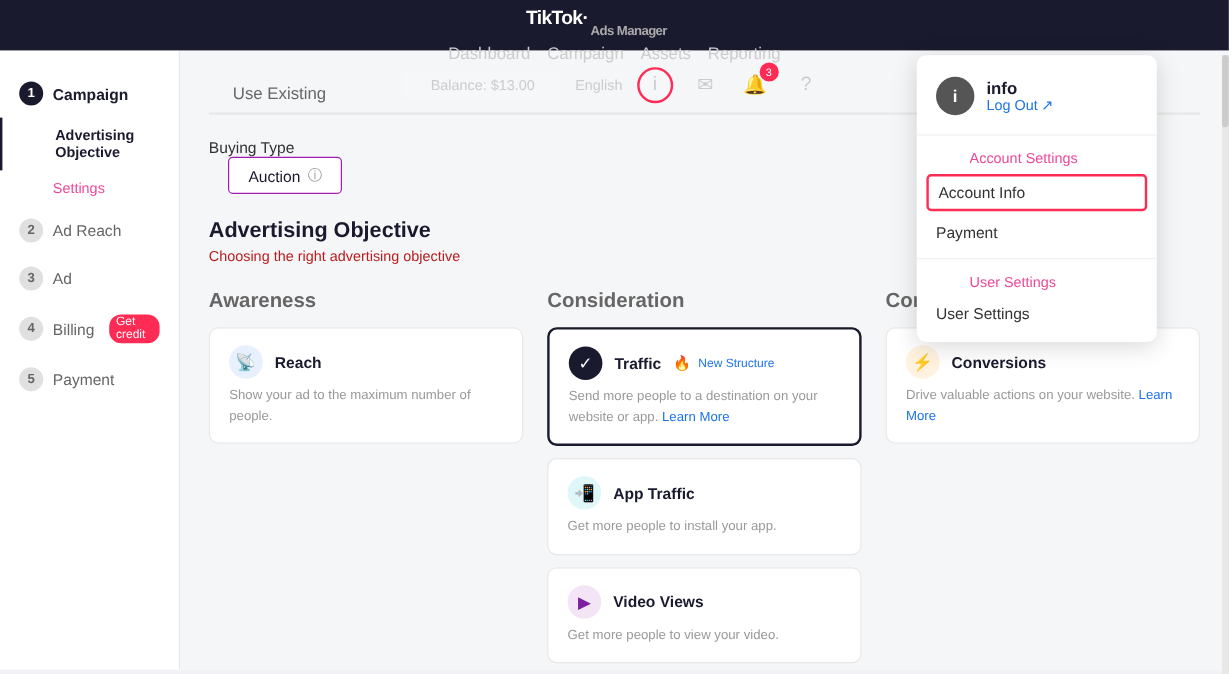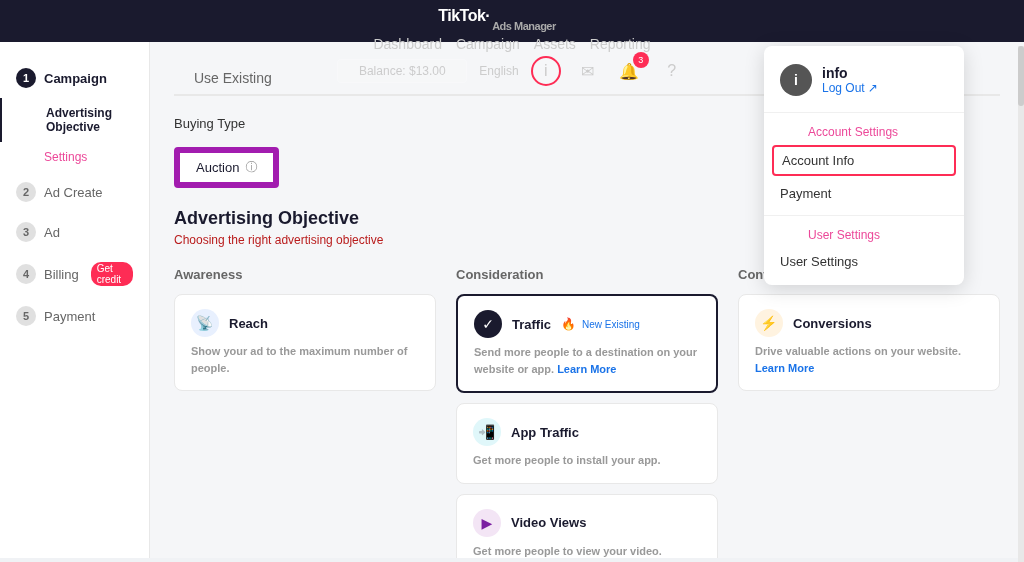--- a/index.html
+++ b/index.html
@@ -177,7 +177,7 @@
     .section-label {
       font-size: 13px;
       color: #333;
-      margin-bottom: 16px;
+      margin-bottom: 0;
       font-weight: 500;
     }
     .buying-type-btn {

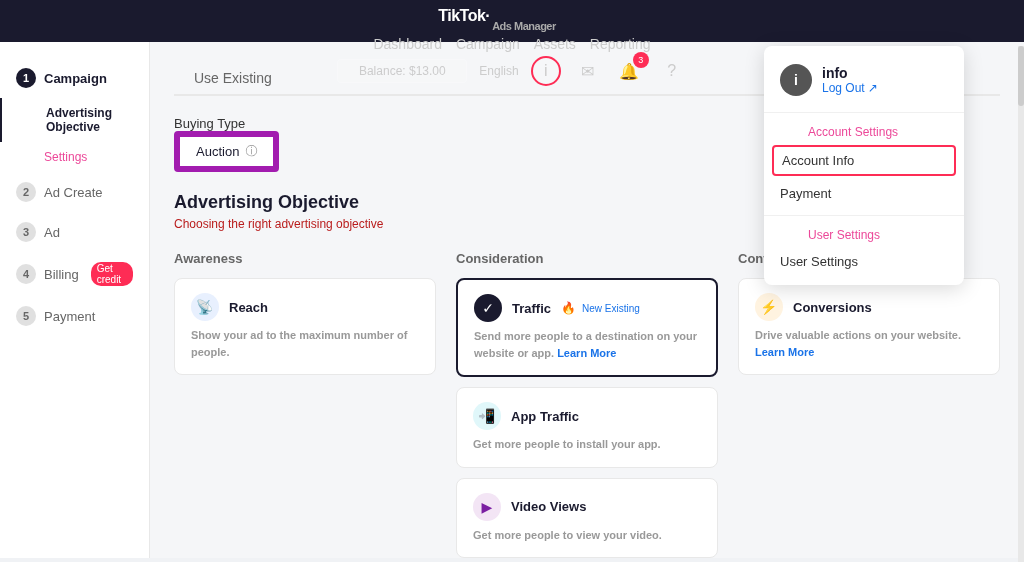--- a/index.html
+++ b/index.html
@@ -181,16 +181,17 @@
       font-weight: 500;
     }
     .buying-type-btn {
-      border: 6px solid #a21caf;
+      border: 1px solid #a21caf;
       border-radius: 4px;
       padding: 6px 16px;
       font-size: 13px;
       background: #fff;
       cursor: pointer;
       display: inline-flex;
-      align-items: center;
+      align-items: flex-end;
       gap: 6px;
       color: #1a1a2e;
+      margin-left: 16px;
     }
     .buying-type-btn .info-icon {
       color: #999;

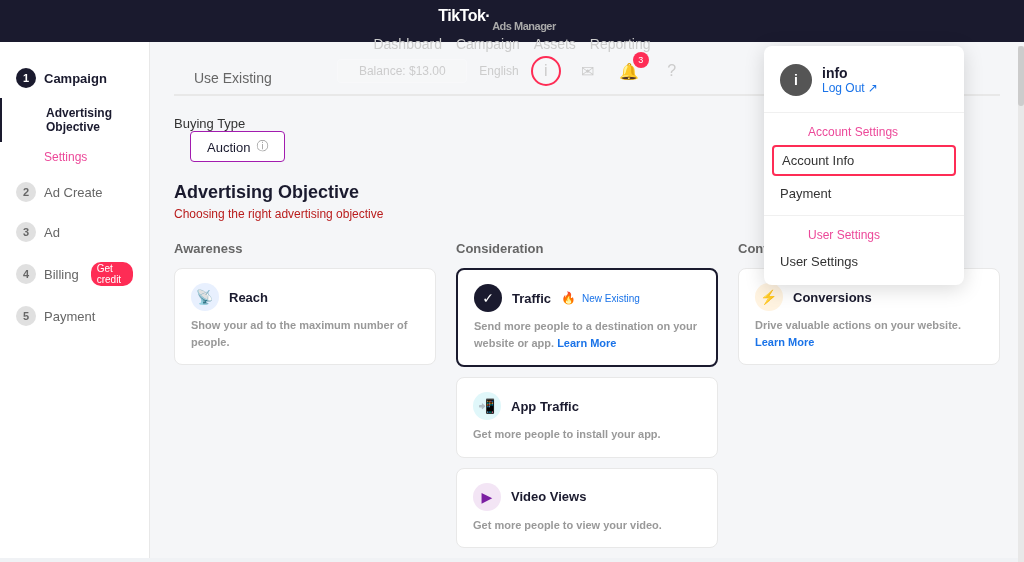--- a/index.html
+++ b/index.html
@@ -418,7 +418,7 @@
     <div class="sidebar-sub-item sub">Settings</div>
     <div class="sidebar-item">
       <span class="step-num">2</span>
-      <span>Ad Create</span>
+      <span>Ad Reach</span>
     </div>
     <div class="sidebar-item">
       <span class="step-num">3</span>

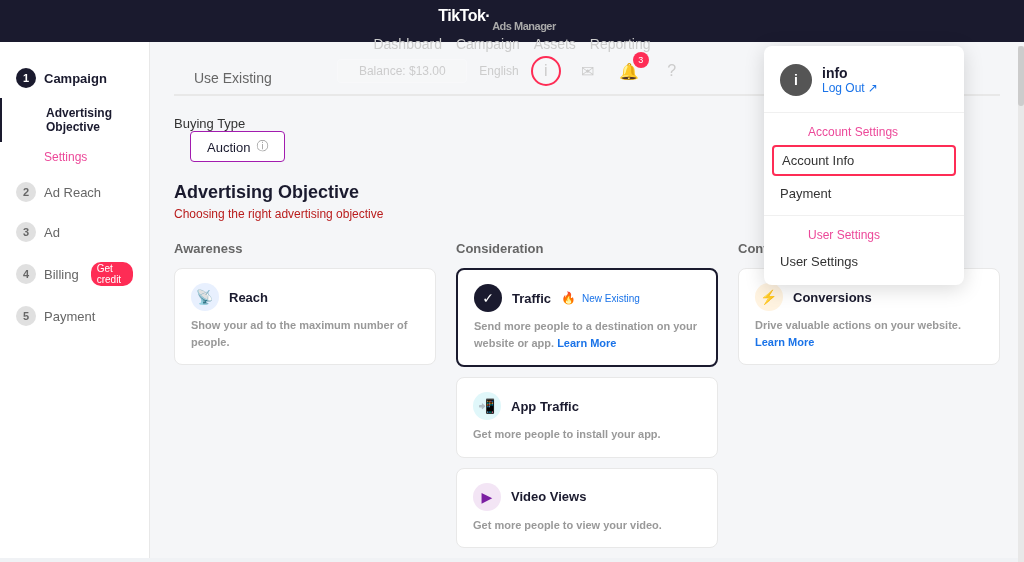--- a/index.html
+++ b/index.html
@@ -219,7 +219,7 @@
       flex: 1;
     }
     .obj-column-title {
-      font-size: 13px;
+      font-size: 17px;
       font-weight: 600;
       color: #666;
       margin-bottom: 12px;

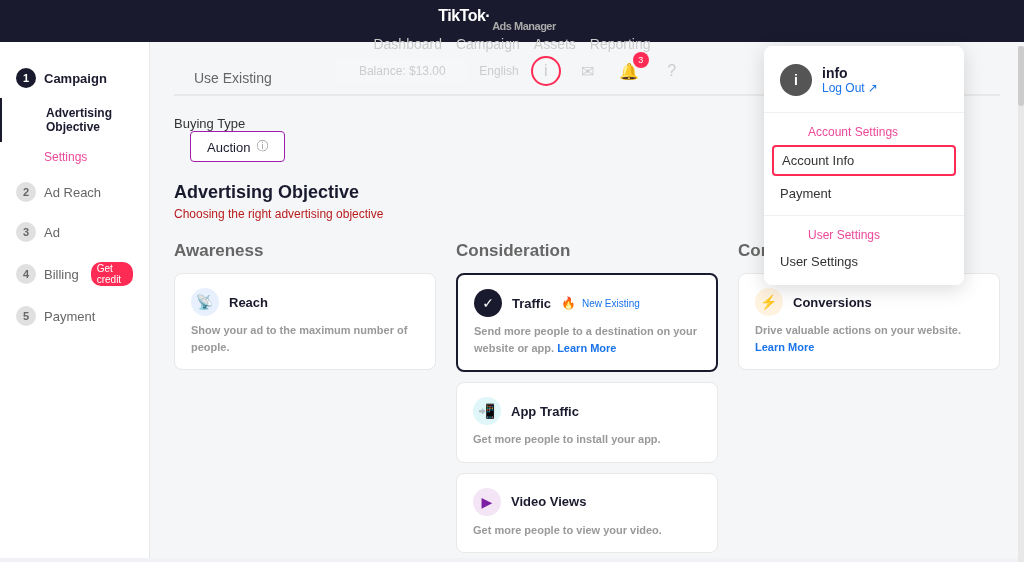--- a/index.html
+++ b/index.html
@@ -474,7 +474,7 @@
               <div class="obj-card-name">
                 Traffic
                 <span style="margin-left:4px;font-size:12px;">🔥</span>
-                <span class="new-badge">New Existing</span>
+                <span class="new-badge">New Structure</span>
               </div>
             </div>
             <div class="obj-card-desc">Send more people to a destination on your website or app. <span class="learn-more">Learn More</span></div>

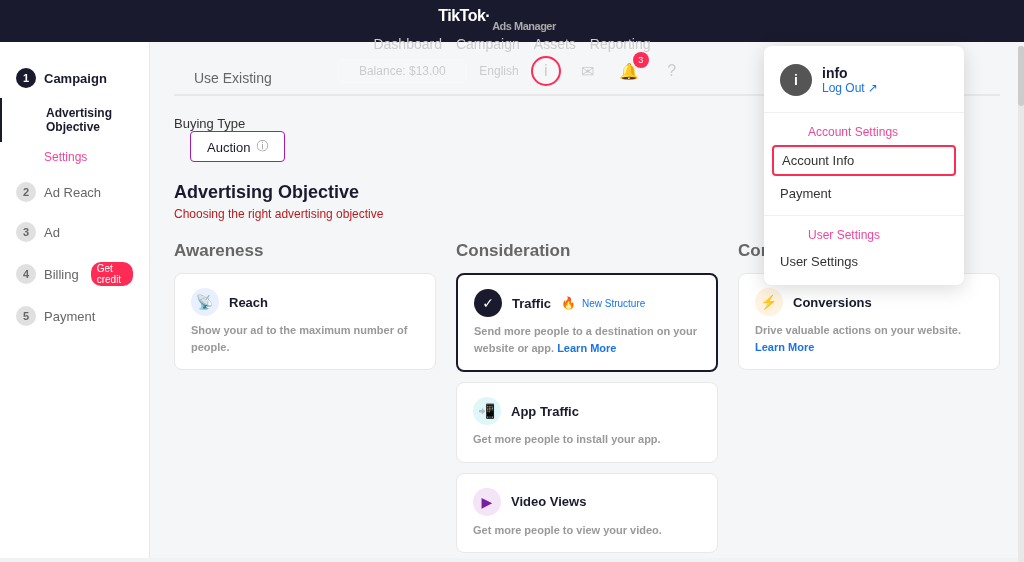--- a/index.html
+++ b/index.html
@@ -278,7 +278,6 @@
       font-size: 11px;
       color: #999;
       line-height: 1.5;
-      font-weight: bold;
     }
     .learn-more {
       color: #1a73e8;

